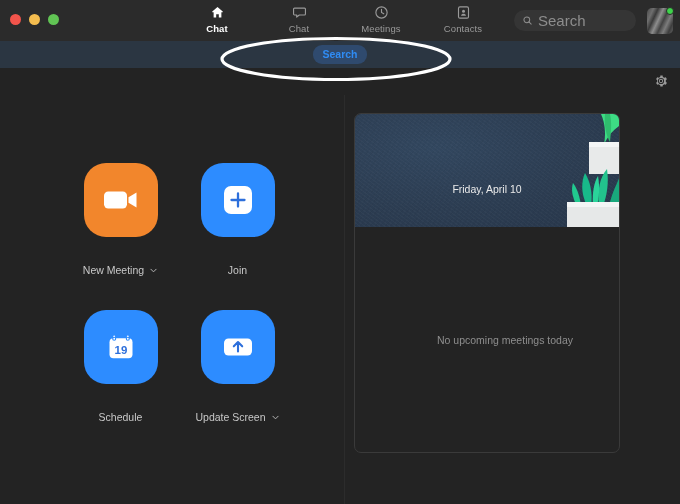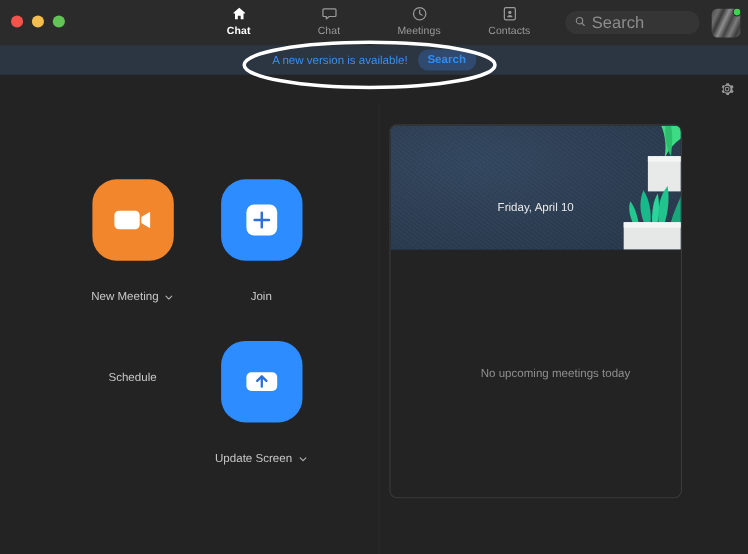--- a/index.html
+++ b/index.html
@@ -250,7 +250,6 @@
   </div>
 
   <div class="banner">
-    <span class="banner-text">A new version is available!</span>
     <button class="banner-btn">Search</button>
   </div>
 

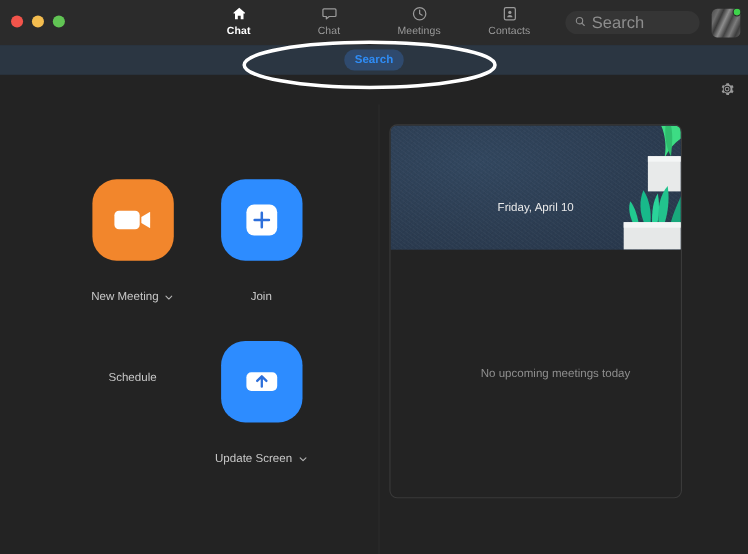--- a/index.html
+++ b/index.html
@@ -298,6 +298,15 @@
     </div>
 
     <div class="action">
+      <div class="tile blue">
+        <svg width="34" height="34" viewBox="0 0 34 34">
+          <path d="M10.2 6.5v2.2M23.8 6.5v2.2" stroke="#ffffff" stroke-width="1.8" stroke-linecap="round"></path>
+          <rect x="5.5" y="8.2" width="23" height="20" rx="4" fill="#ffffff"></rect>
+          <circle cx="10.2" cy="8.8" r="1.5" fill="none" stroke="#2d8cff" stroke-width="1.1"></circle>
+          <circle cx="23.8" cy="8.8" r="1.5" fill="none" stroke="#2d8cff" stroke-width="1.1"></circle>
+          <text x="17" y="23.6" text-anchor="middle" font-family="Liberation Sans, sans-serif" font-size="11.5" font-weight="bold" fill="#2d6fdb">19</text>
+        </svg>
+      </div>
       <div class="action-label-row">
         <span class="action-label">Schedule</span>
       </div>

